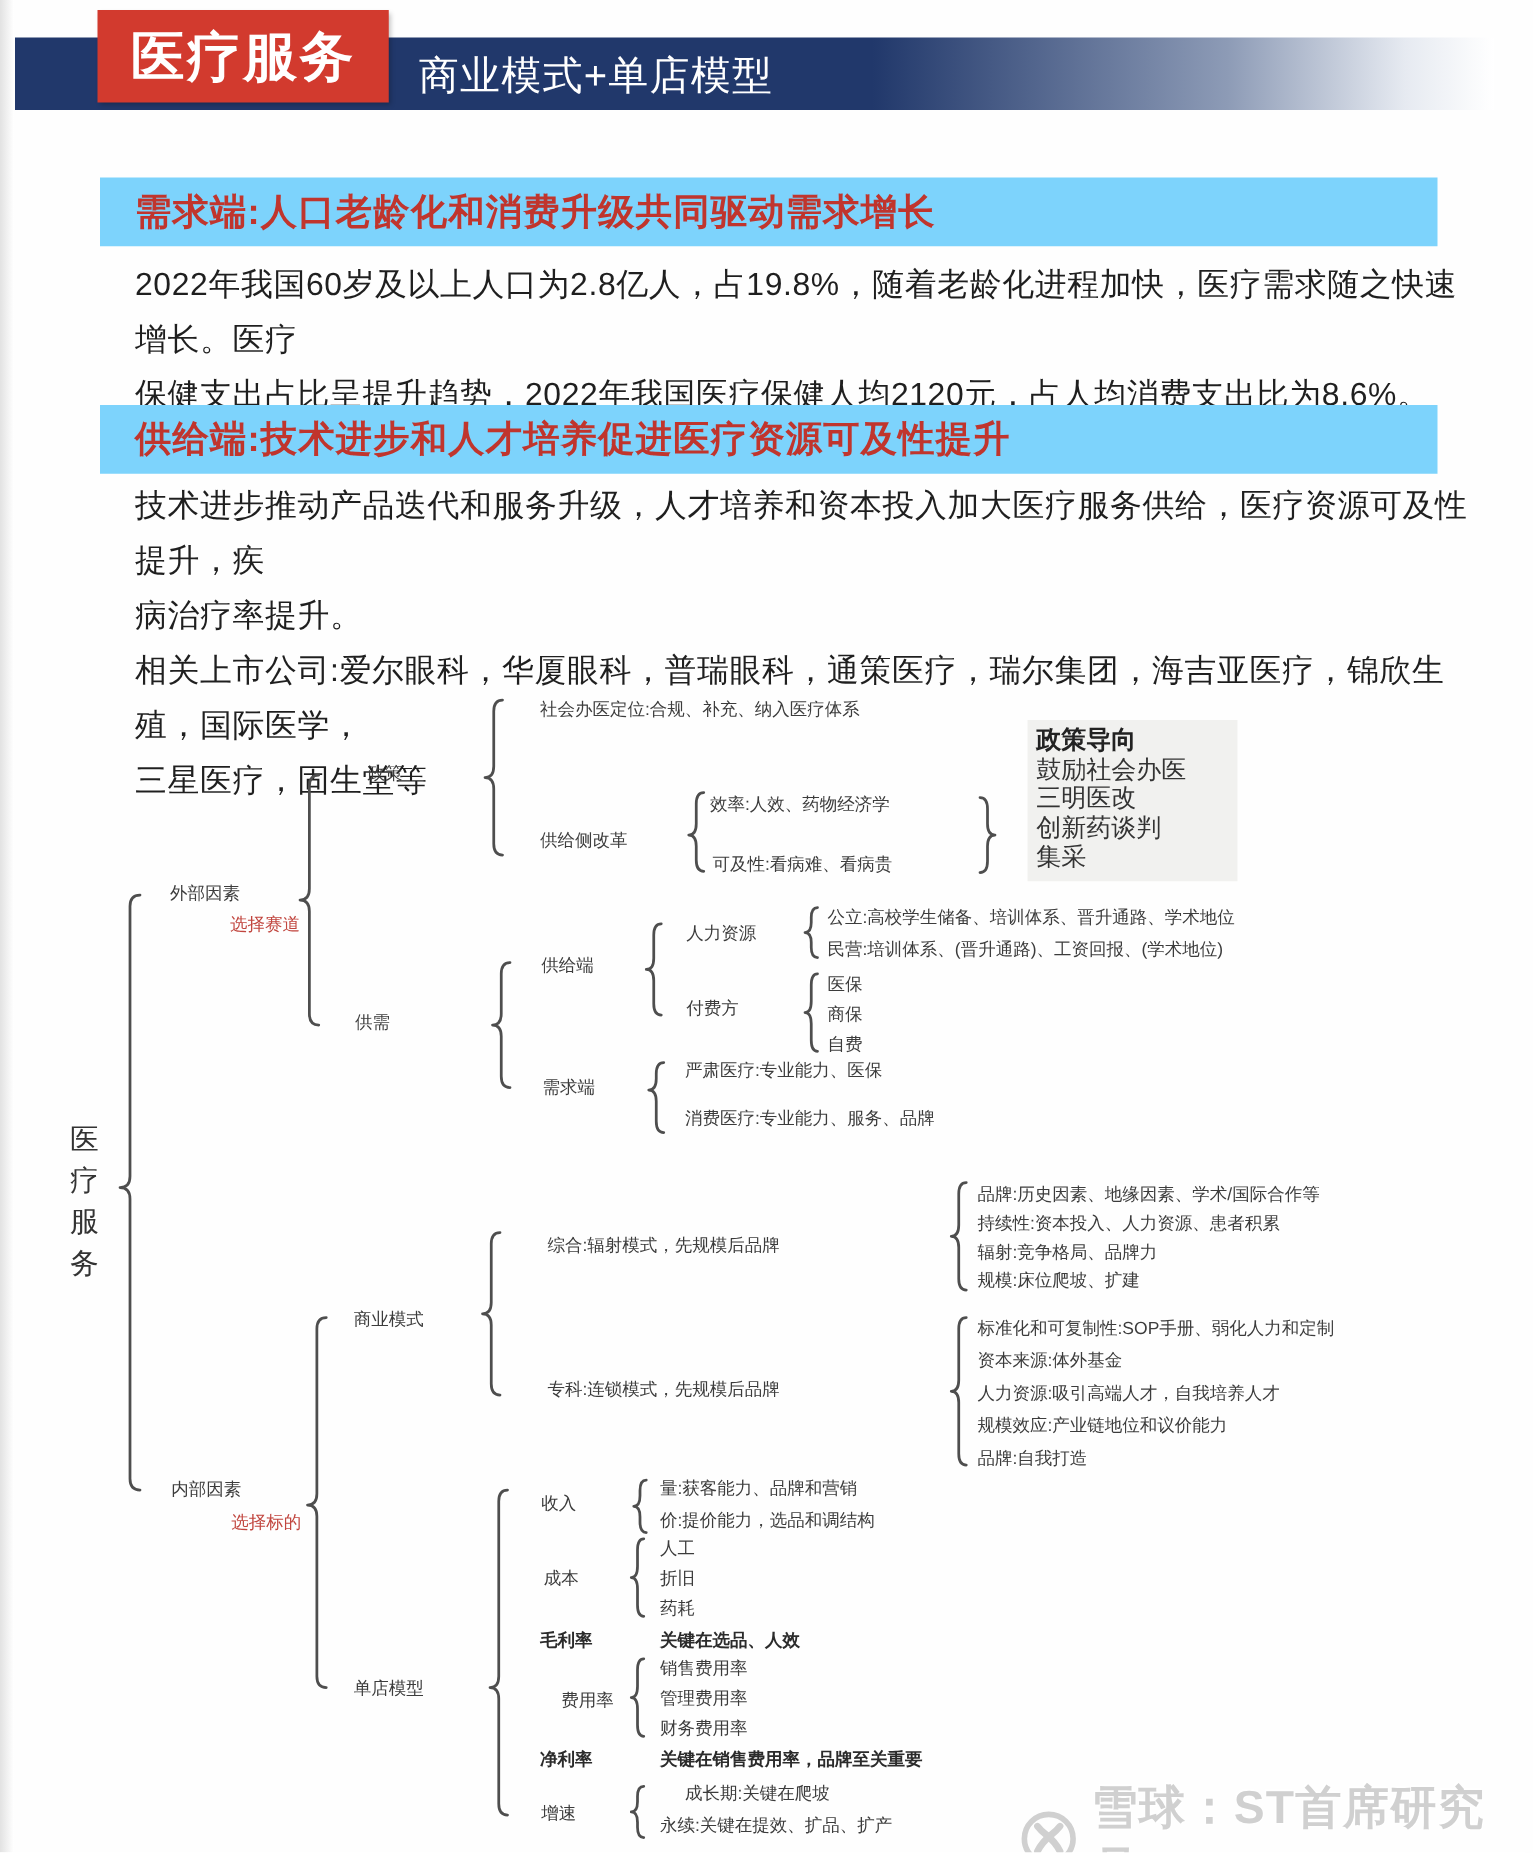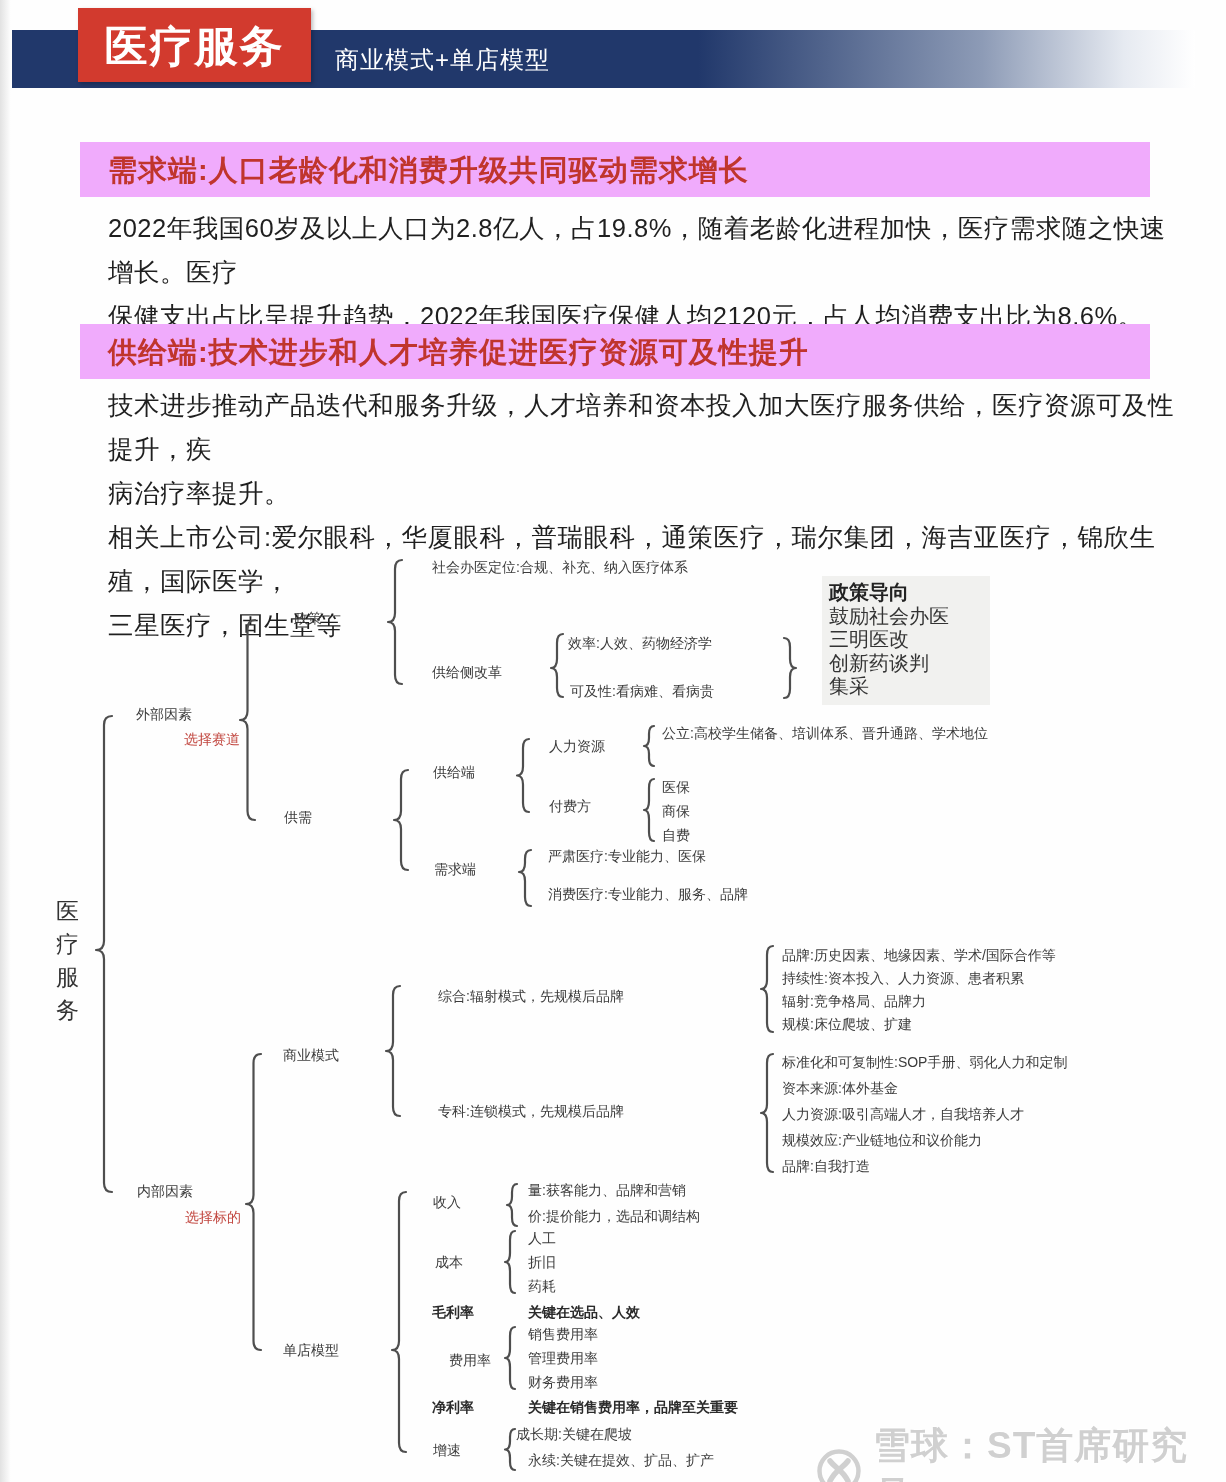--- a/index.html
+++ b/index.html
@@ -18,7 +18,7 @@
   .topbar{position:absolute;left:12px;top:30px;width:1183px;height:58px;
     background:linear-gradient(90deg,var(--navy) 0%,var(--navy) 58%,#8d9bb6 82%,#e6eaf1 94%,#ffffff 100%);}
   .topbar-title{position:absolute;left:323px;top:0;height:58px;line-height:60px;
-    color:#ffffff;font-size:24px;letter-spacing:1px;}
+    color:#ffffff;font-size:32px;letter-spacing:1px;}
   .badge{position:absolute;left:78px;top:8px;width:233px;height:74px;
     background:var(--badge-red);color:#fff;font-size:43px;font-weight:bold;
     text-align:center;line-height:76px;letter-spacing:2px;

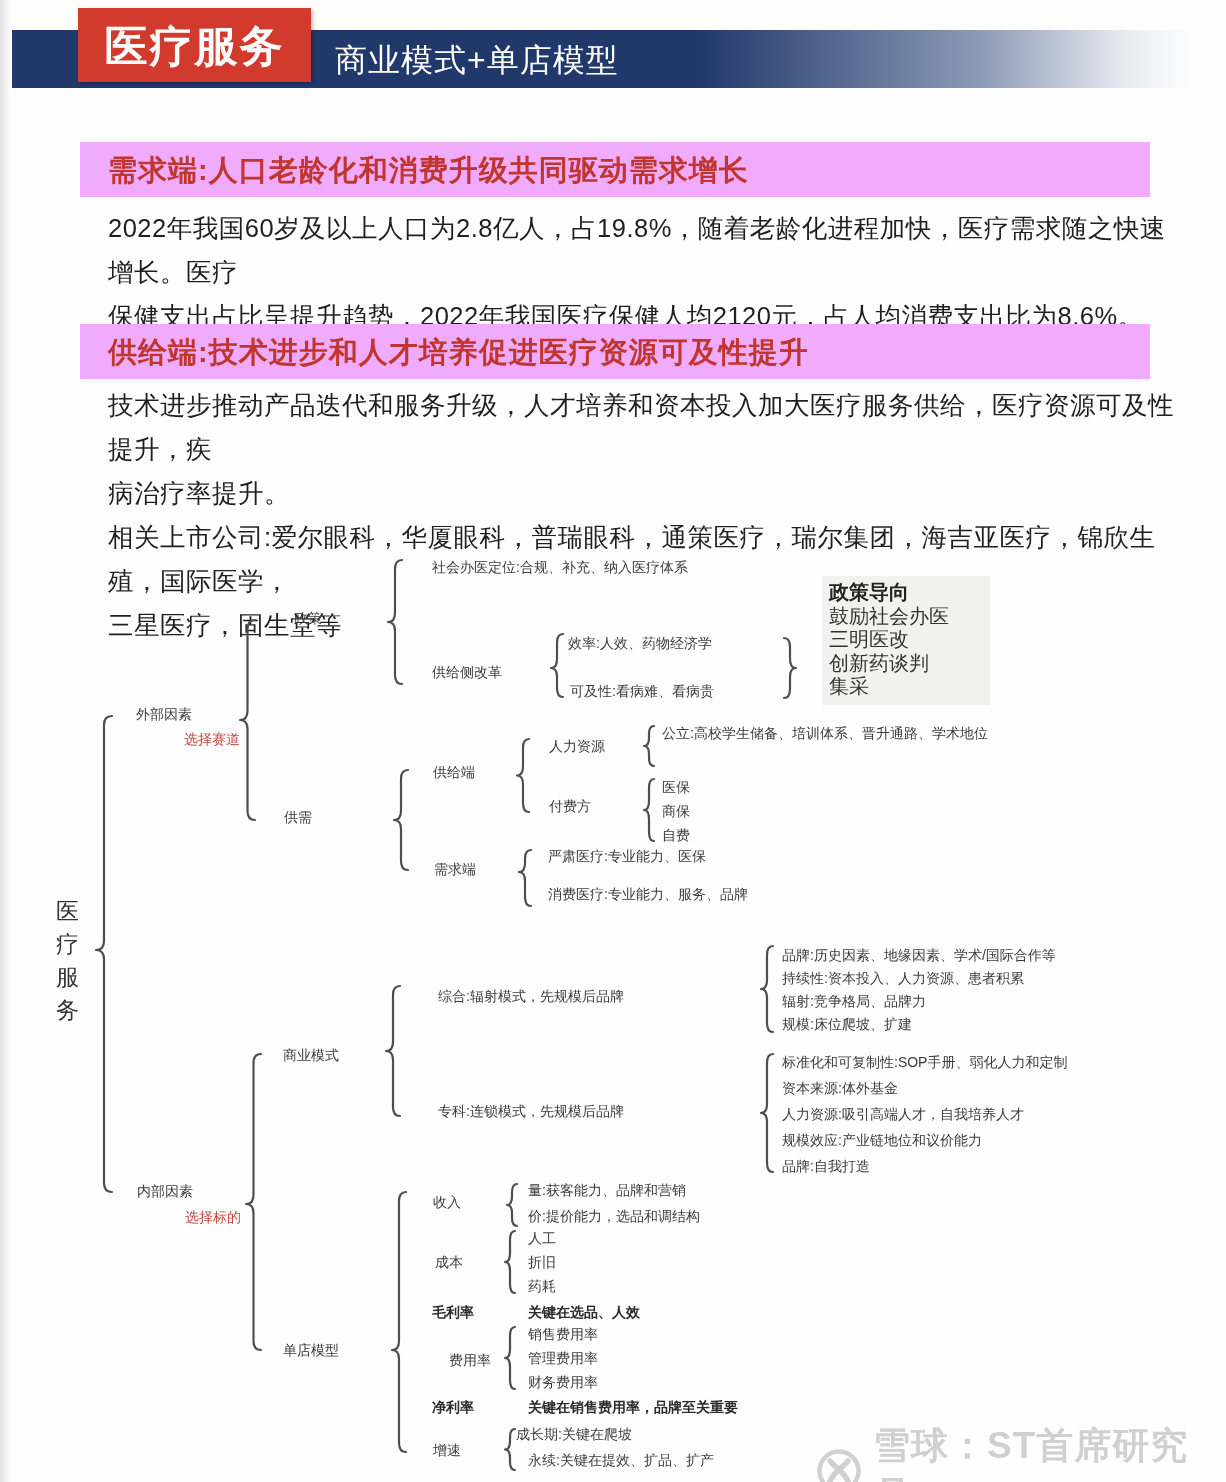--- a/index.html
+++ b/index.html
@@ -24,7 +24,7 @@
     text-align:center;line-height:76px;letter-spacing:2px;
     box-shadow:2px 2px 4px rgba(0,0,0,.25);}
   
-  .sec-h{position:absolute;left:80px;width:1070px;height:55px;background:#f0abfc;}
+  .sec-h{position:absolute;left:80px;width:1070px;height:55px;background:#7dd3fc;}
   .sec-h span{display:block;margin-left:28px;line-height:56px;font-size:29px;
     font-weight:bold;color:var(--heading-red);letter-spacing:1px;}
   .body{position:absolute;left:108px;width:1080px;margin:0;font-size:25.5px;

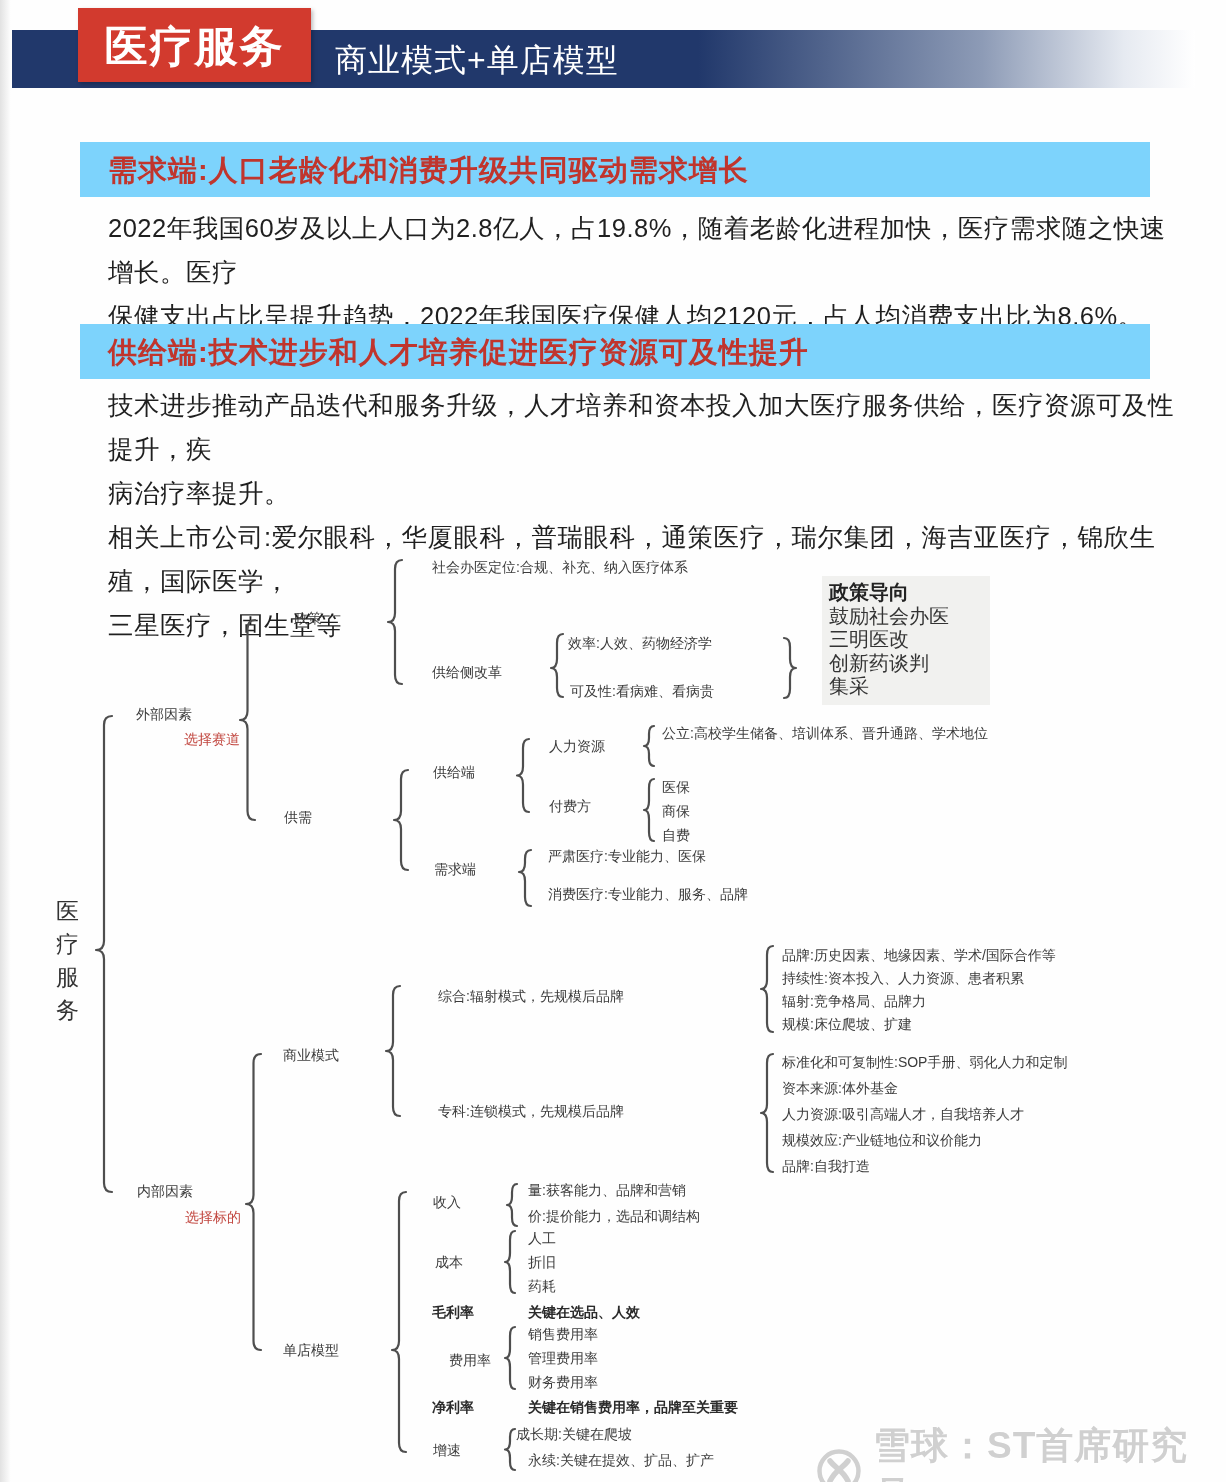--- a/index.html
+++ b/index.html
@@ -116,6 +116,7 @@
   <div class="tn" style="left:433px;top:761px">供给端</div>
   <div class="tn" style="left:549px;top:735px">人力资源</div>
   <div class="tn" style="left:662px;top:722px">公立:高校学生储备、培训体系、晋升通路、学术地位</div>
+  <div class="tn" style="left:662px;top:748px">民营:培训体系、(晋升通路)、工资回报、(学术地位)</div>
   <div class="tn" style="left:549px;top:795px">付费方</div>
   <div class="tn" style="left:662px;top:776px">医保</div>
   <div class="tn" style="left:662px;top:800px">商保</div>

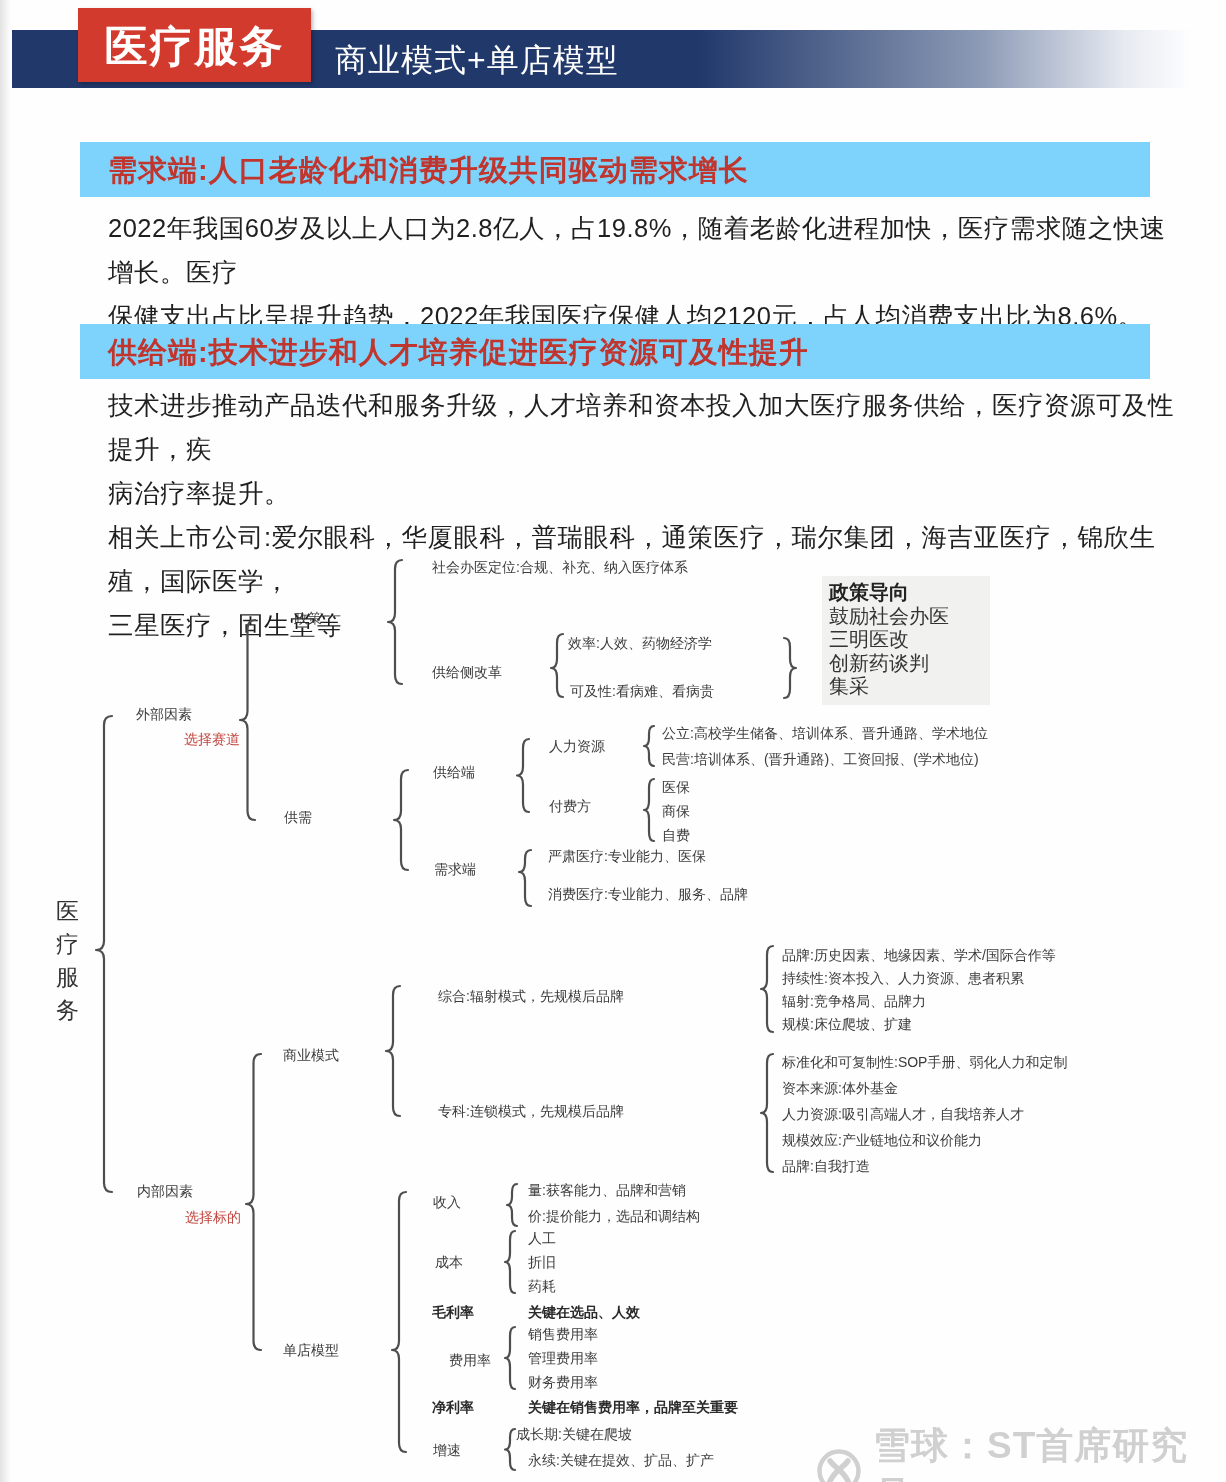--- a/index.html
+++ b/index.html
@@ -159,7 +159,7 @@
   <div class="tn b" style="left:432px;top:1396px">净利率</div>
   <div class="tn b" style="left:528px;top:1396px">关键在销售费用率，品牌至关重要</div>
   <div class="tn" style="left:433px;top:1439px">增速</div>
-  <div class="tn" style="left:516px;top:1423px">成长期:关键在爬坡</div>
+  <div class="tn" style="left:548px;top:1423px">成长期:关键在爬坡</div>
   <div class="tn" style="left:528px;top:1449px">永续:关键在提效、扩品、扩产</div>
 
   <div class="wm">

